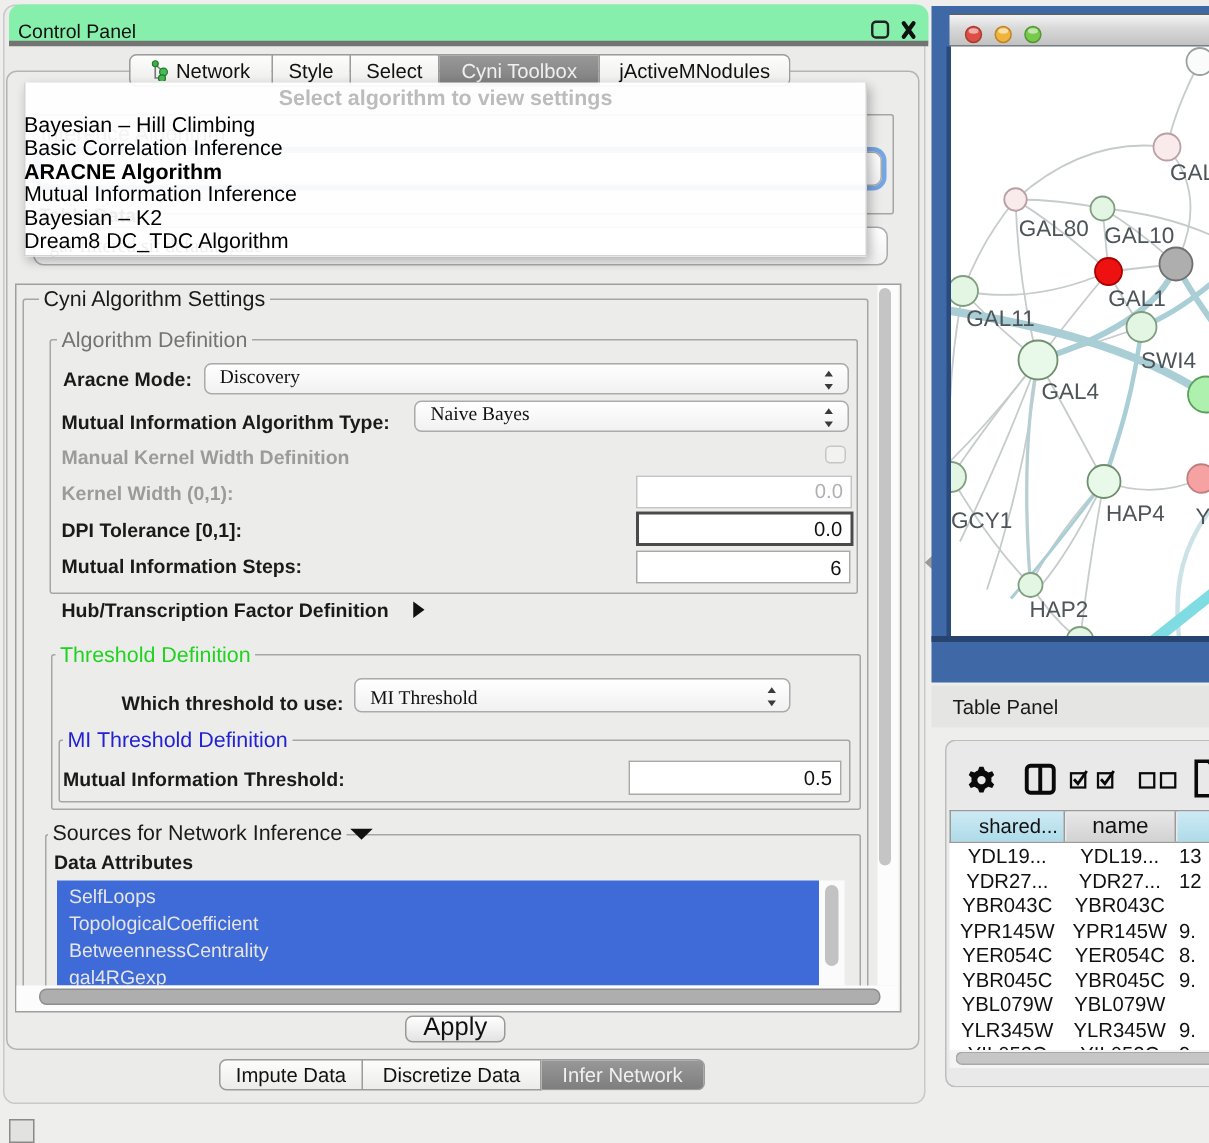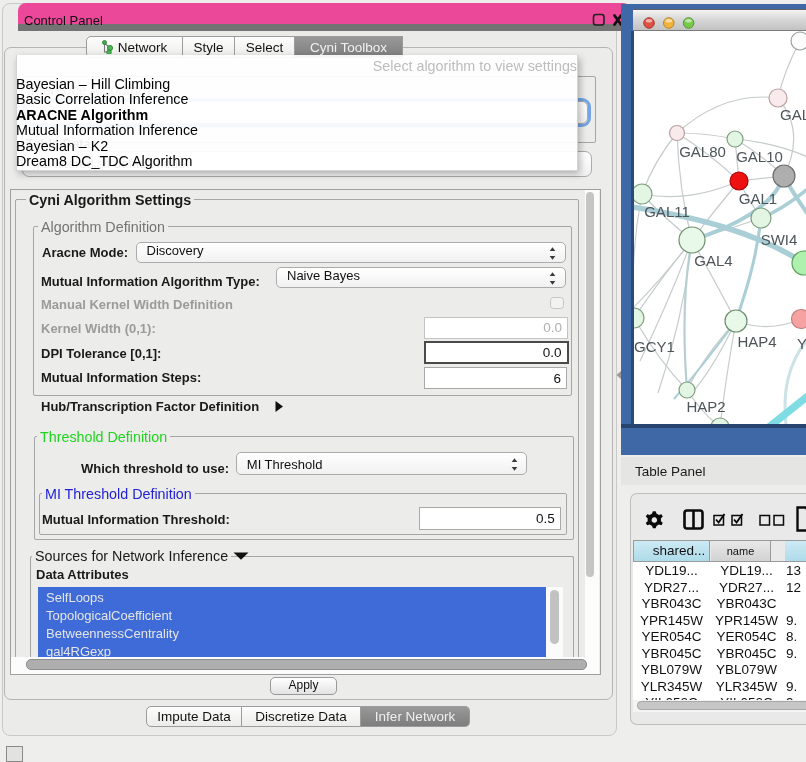--- a/index.html
+++ b/index.html
@@ -7,7 +7,7 @@
 body { background:#eeeeec; font-family:"Liberation Sans", sans-serif; position:relative; }
 .abs { position:absolute; }
 #cp { position:absolute; left:2px; top:3px; width:615px; height:733px; background:#ebebe9; border:1px solid #c9c9c7; border-radius:8px; }
-#cp-title { position:absolute; left:18px; top:3px; width:613px; height:28px; background:#ec4899; border-bottom:7px solid #737373; border-radius:8px 8px 0 0; }
+#cp-title { position:absolute; left:6px; top:3px; width:613px; height:28px; background:#86efac; border-bottom:4px solid #737373; border-radius:8px 8px 0 0; }
 #cp-title .txt { position:absolute; left:6px; top:9.5px; font-size:13px; color:#111; }
 .tabstrip { position:absolute; display:flex; }
 .tab { height:100%; border-top:1px solid #9c9c9c; border-bottom:1px solid #9c9c9c; border-right:1px solid #9c9c9c; background:linear-gradient(#fdfdfd,#ececea); color:#111; font-size:13.5px; text-align:center; display:flex; align-items:center; justify-content:center; }

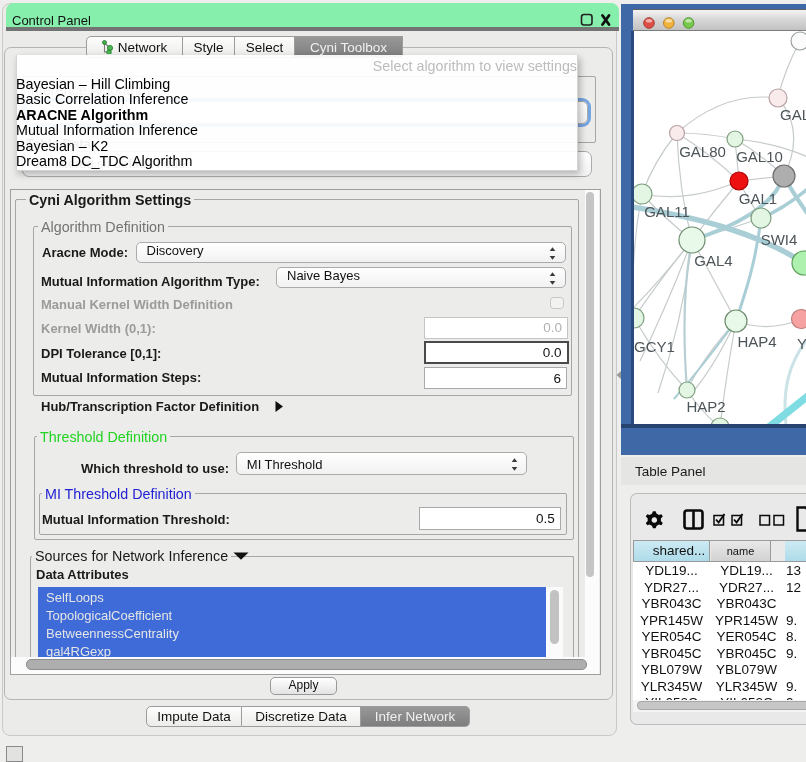--- a/index.html
+++ b/index.html
@@ -60,6 +60,7 @@
   <div class="tab" style="width:52px;">Style</div>
   <div class="tab" style="width:60px;">Select</div>
   <div class="tab sel" style="width:108px;">Cyni Toolbox</div>
+  <div class="tab last" style="width:128px;">jActiveMNodules</div>
 </div>
 
 <div class="tabstrip" style="left:146px;top:706px;width:324px;height:21px;">

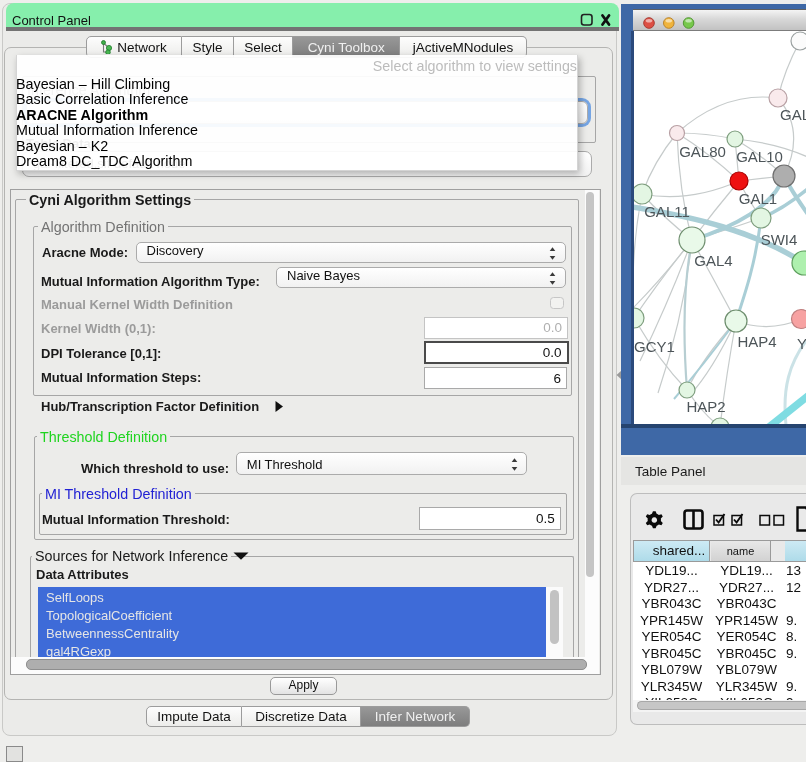--- a/index.html
+++ b/index.html
@@ -24,7 +24,7 @@
 .tfield { position:absolute; background:#fff; border:1px solid #a9a9a9; font-size:13.5px; color:#111; }
 .tfield span { position:absolute; right:5px; top:3px; }
 #dropdown { position:absolute; left:16px; top:55px; width:562px; height:116px; background:rgba(255,255,255,0.93); border:1px solid #d4d4d4; border-top:none; box-shadow:2px 3px 7px rgba(0,0,0,0.28); }
-#dropdown .hint { position:absolute; top:3px; width:100%; text-align:right; color:#bcbcbc; font-size:14.3px; }
+#dropdown .hint { position:absolute; top:3px; width:100%; text-align:center; color:#bcbcbc; font-size:14.3px;font-weight:bold; }
 #dropdown .it { position:absolute; left:-1px; font-size:14.3px; color:#000; white-space:nowrap; }
 #rightbg { position:absolute; left:621px; top:4px; width:185px; height:451px; background:#3e68a6; }
 #nettitle { position:absolute; left:633px; top:9px; width:173px; height:22px; background:linear-gradient(#f4f4f4 0%,#d8d8d8 45%,#c2c2c2 100%); border-top:1px solid #606060; border-bottom:1px solid #7c7c7c; }

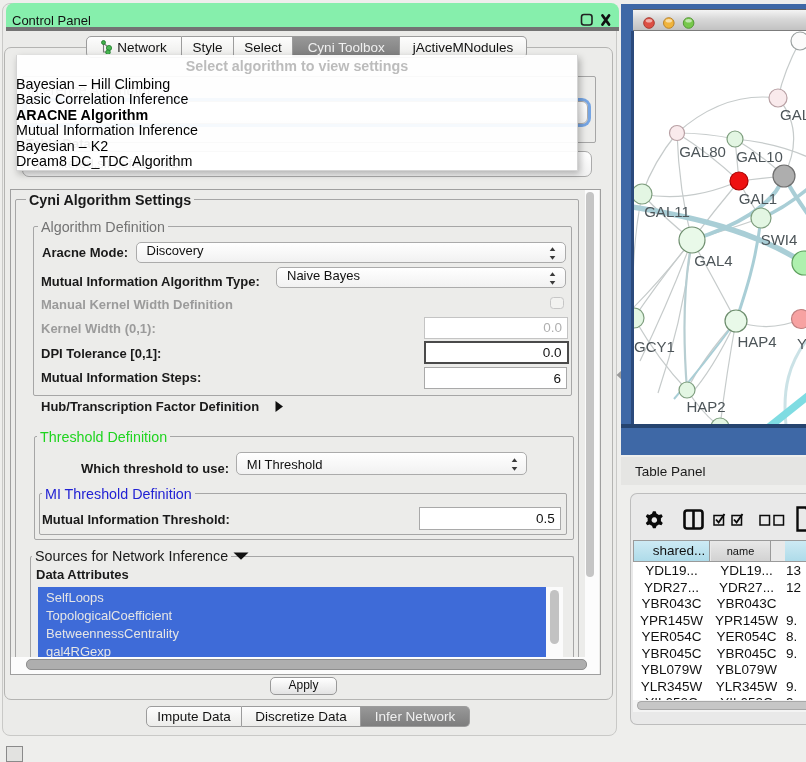--- a/index.html
+++ b/index.html
@@ -80,7 +80,7 @@
 
   <div class="abs" style="left:10px;top:189px;width:591px;height:486px;border:1px solid #9f9f9f;background:#ececea;"></div>
   <div class="group" style="left:15px;top:199px;width:564px;height:470px;"></div>
-  <span class="gt" style="left:26px;top:192px;color:#1a1a1a;font-weight:bold;">Cyni Algorithm Settings</span>
+  <span class="gt" style="left:26px;top:192px;color:#1a1a1a;">Cyni Algorithm Settings</span>
 
   <div class="group" style="left:33px;top:226px;width:539px;height:170px;"></div>
   <span class="gt" style="left:38px;top:219px;color:#737373;">Algorithm Definition</span>

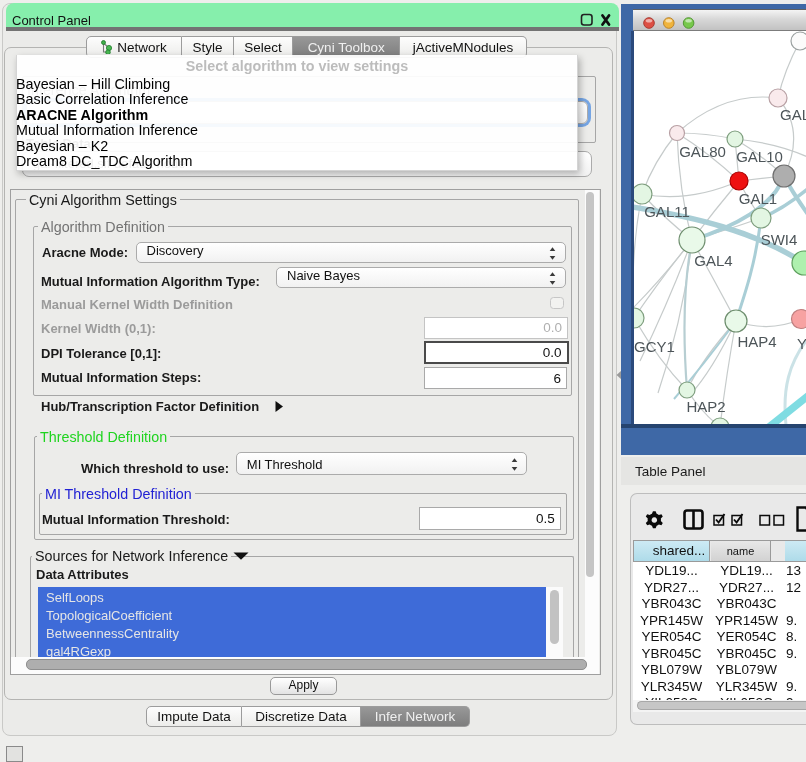--- a/index.html
+++ b/index.html
@@ -19,7 +19,7 @@
 .gt { position:absolute; font-size:14.3px; background:#ececea; padding:0 3px; white-space:nowrap; }
 label.b { position:absolute; font-weight:bold; font-size:13px; color:#1a1a1a; white-space:nowrap; }
 .combo { position:absolute; background:linear-gradient(#ffffff,#f1f1f1); border:1px solid #ababab; border-radius:5px; font-size:13px; color:#111; }
-.combo .ctxt { position:absolute; left:10px; top:0px; white-space:nowrap; }
+.combo .ctxt { position:absolute; left:10px; top:0px; white-space:nowrap;font-family:Liberation Serif, serif; }
 .combo .arr { position:absolute; right:8px; top:2px; width:9px; height:17px; }
 .tfield { position:absolute; background:#fff; border:1px solid #a9a9a9; font-size:13.5px; color:#111; }
 .tfield span { position:absolute; right:5px; top:3px; }

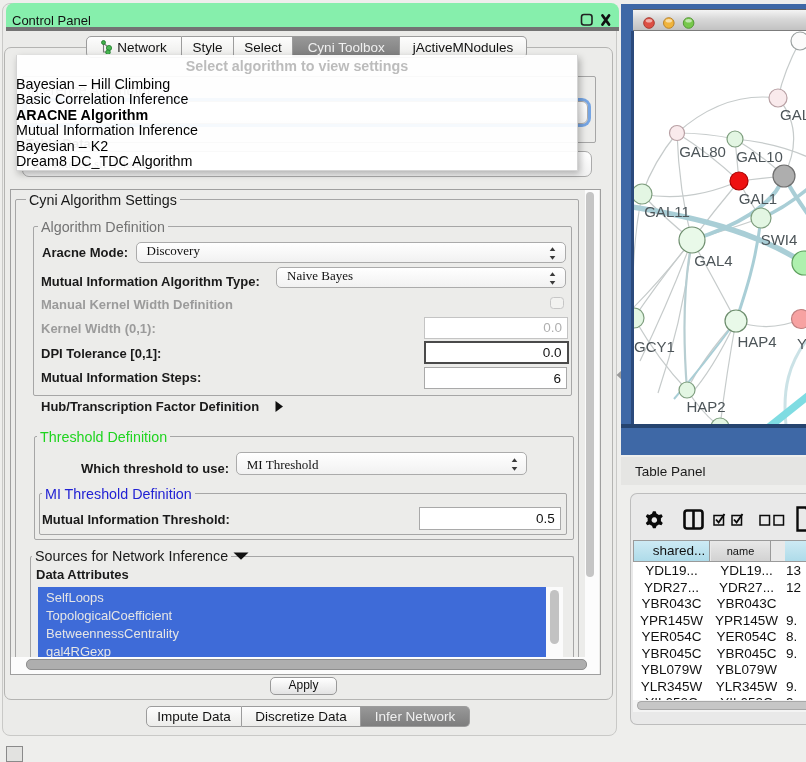--- a/index.html
+++ b/index.html
@@ -295,7 +295,7 @@
 <div class="abs" style="left:633px;top:562px;width:173px;height:139px;background:#ffffff;"></div>
 <div class="abs" style="left:633px;top:539.5px;width:173px;height:22.5px;border:1px solid #9a9a9a;border-right:none;">
   <div class="abs" style="left:0;top:0;width:76px;height:20.5px;background:linear-gradient(#cdeaf4,#aedbe9);border-right:1px solid #9a9a9a;text-align:center;font-size:13.5px;line-height:20.5px;color:#111;text-indent:15px;">shared...</div>
-  <div class="abs" style="left:77px;top:0;width:60px;height:20.5px;background:linear-gradient(#e8e8e8,#d2d2d2);border-right:1px solid #9a9a9a;text-align:center;font-size:11px;line-height:20.5px;color:#111;">name</div>
+  <div class="abs" style="left:77px;top:0;width:73px;height:20.5px;background:linear-gradient(#e8e8e8,#d2d2d2);border-right:1px solid #9a9a9a;text-align:center;font-size:15px;line-height:20.5px;color:#111;">name</div>
   <div class="abs" style="left:151px;top:0;width:22px;height:20.5px;background:linear-gradient(#cdeaf4,#aedbe9);"></div>
 </div>
 <div class="abs" id="tbody" style="left:633px;top:563px;width:173px;height:166px;overflow:hidden;color:#111;">

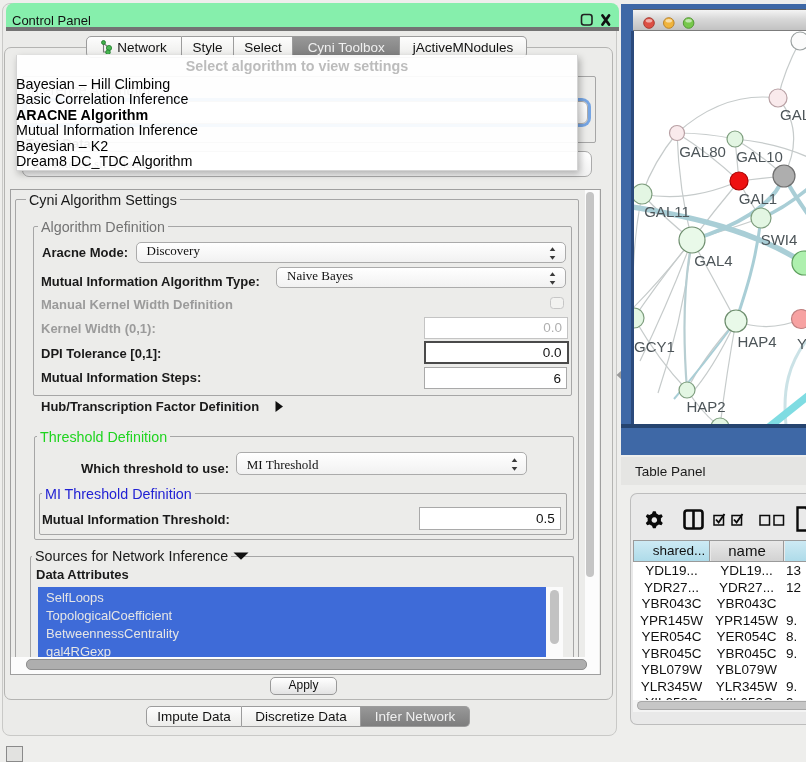--- a/index.html
+++ b/index.html
@@ -165,7 +165,7 @@
   <div class="abs" style="left:11px;top:657px;width:588px;height:17px;background:#fcfcfc;"></div>
   <div class="abs" style="left:26px;top:659px;width:561px;height:10.5px;background:#aeaeae;border:1px solid #8e8e8e;border-radius:5px;"></div>
 
-  <div class="abs" style="left:270px;top:677px;width:67px;height:17.5px;background:linear-gradient(#ffffff,#e3e3e3);border:1px solid #999;border-radius:5px;text-align:center;font-size:12px;color:#111;line-height:14px;">Apply</div>
+  <div class="abs" style="left:270px;top:677px;width:67px;height:17.5px;background:linear-gradient(#ffffff,#e3e3e3);border:1px solid #999;border-radius:5px;text-align:center;font-size:17px;color:#111;line-height:14px;">Apply</div>
 </div>
 
 <div id="dropdown">

